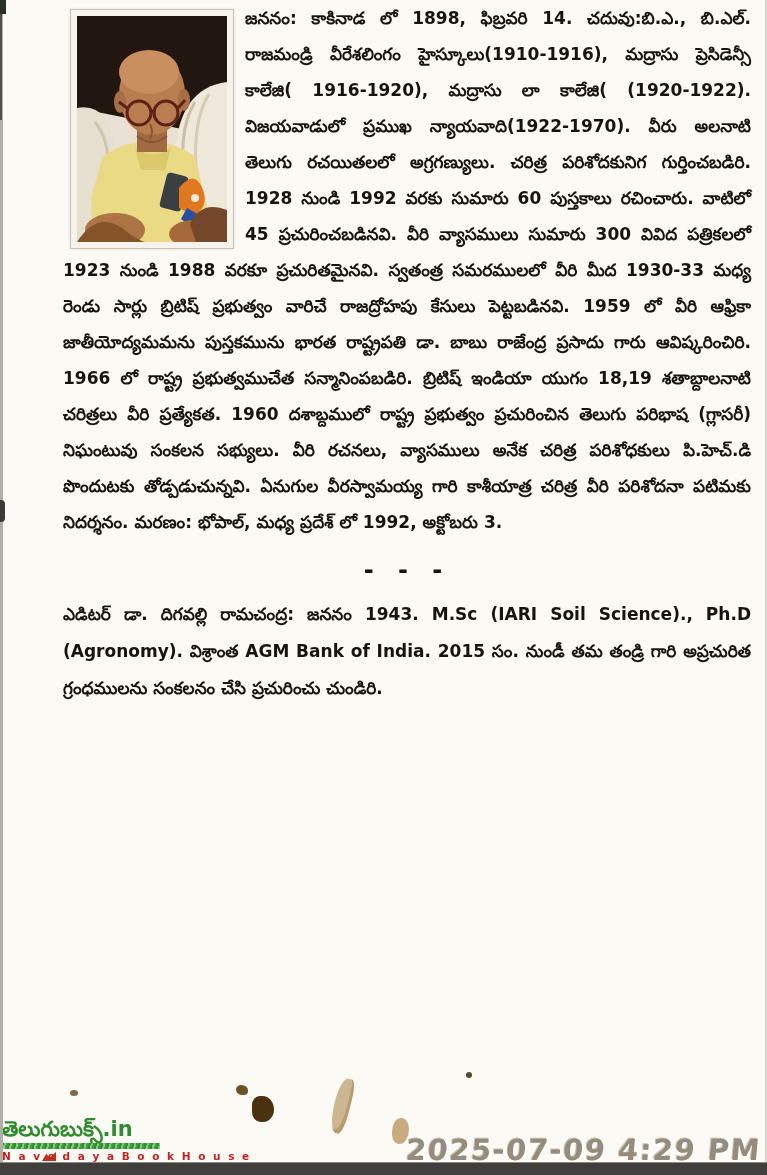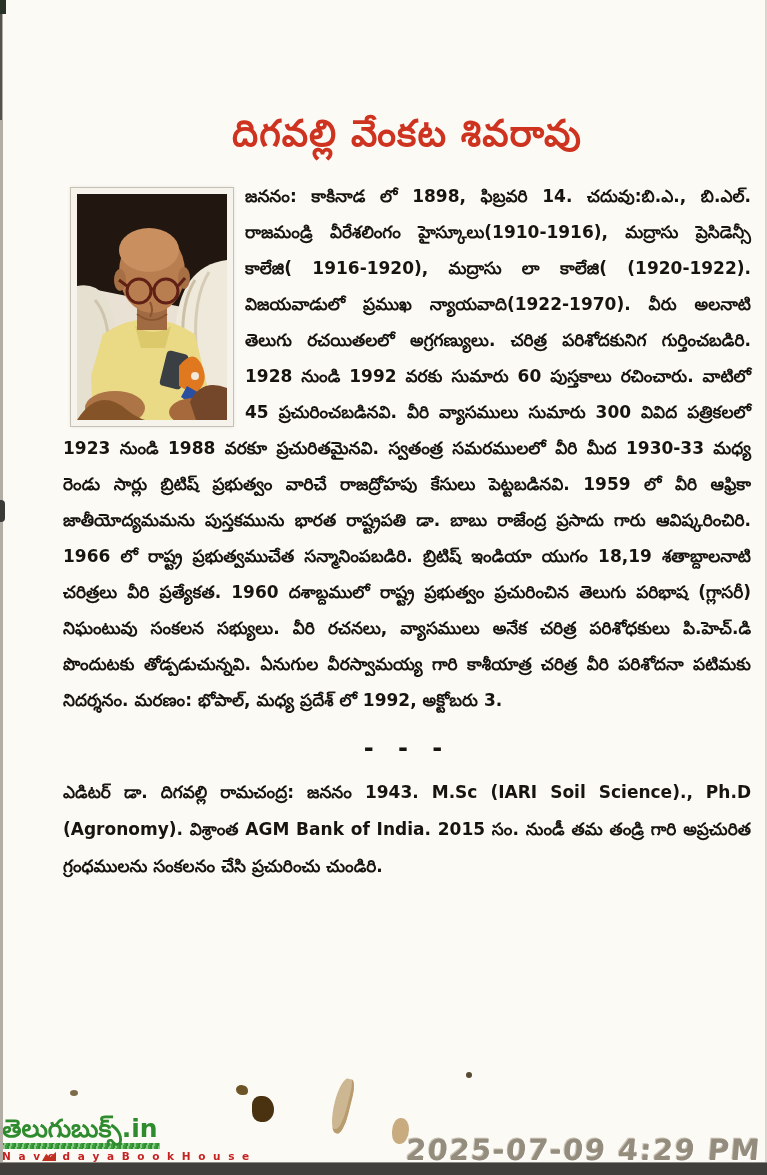--- a/index.html
+++ b/index.html
@@ -114,7 +114,6 @@
 <div class="page">
 
   <div class="content">
-    <h1 class="page-title">దిగవల్లి వేంకట శివరావు</h1>
 
     <p class="para">
       <span class="photo-frame">

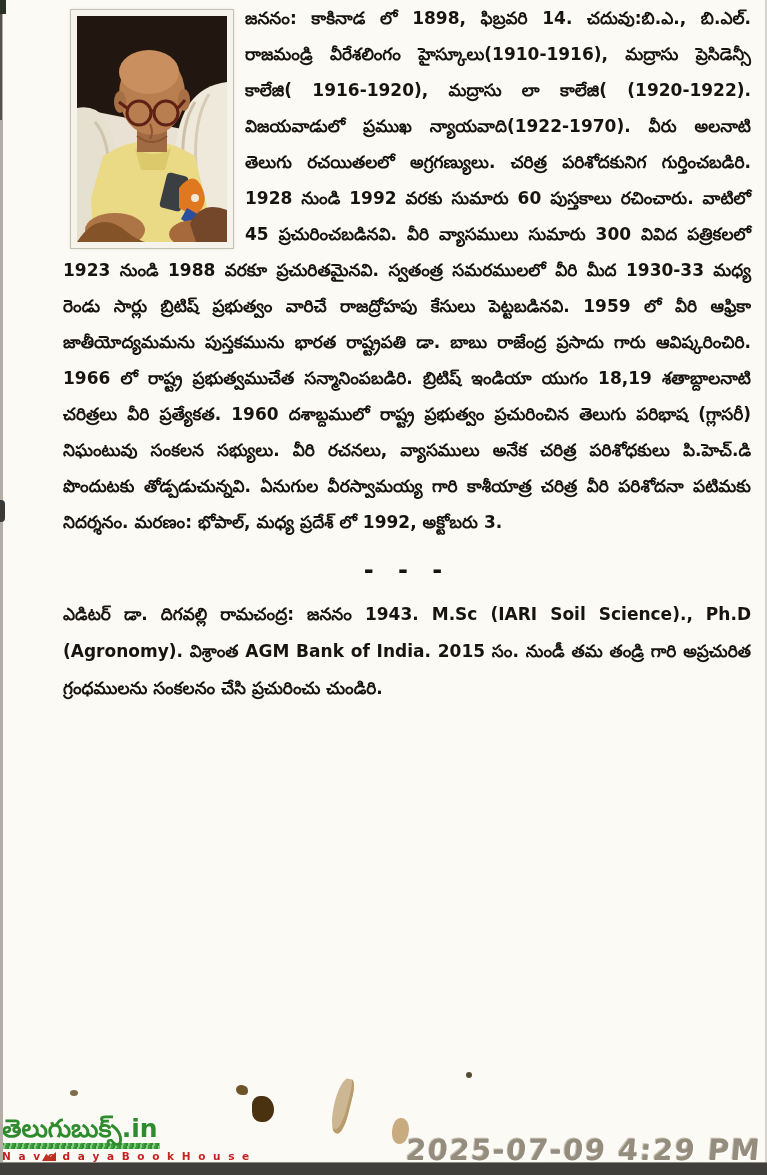--- a/index.html
+++ b/index.html
@@ -64,7 +64,7 @@
   .logo { position:absolute; left:2px; top:1116px; width:158px; }
   .logo-name {
     display:block;
-    color:#2e8b2e; font-size:25px; font-weight:bold;
+    color:#2e8b2e; font-size:21px; font-weight:bold;
     line-height:26px; letter-spacing:0px; white-space:nowrap;
   }
   .logo-grass {

